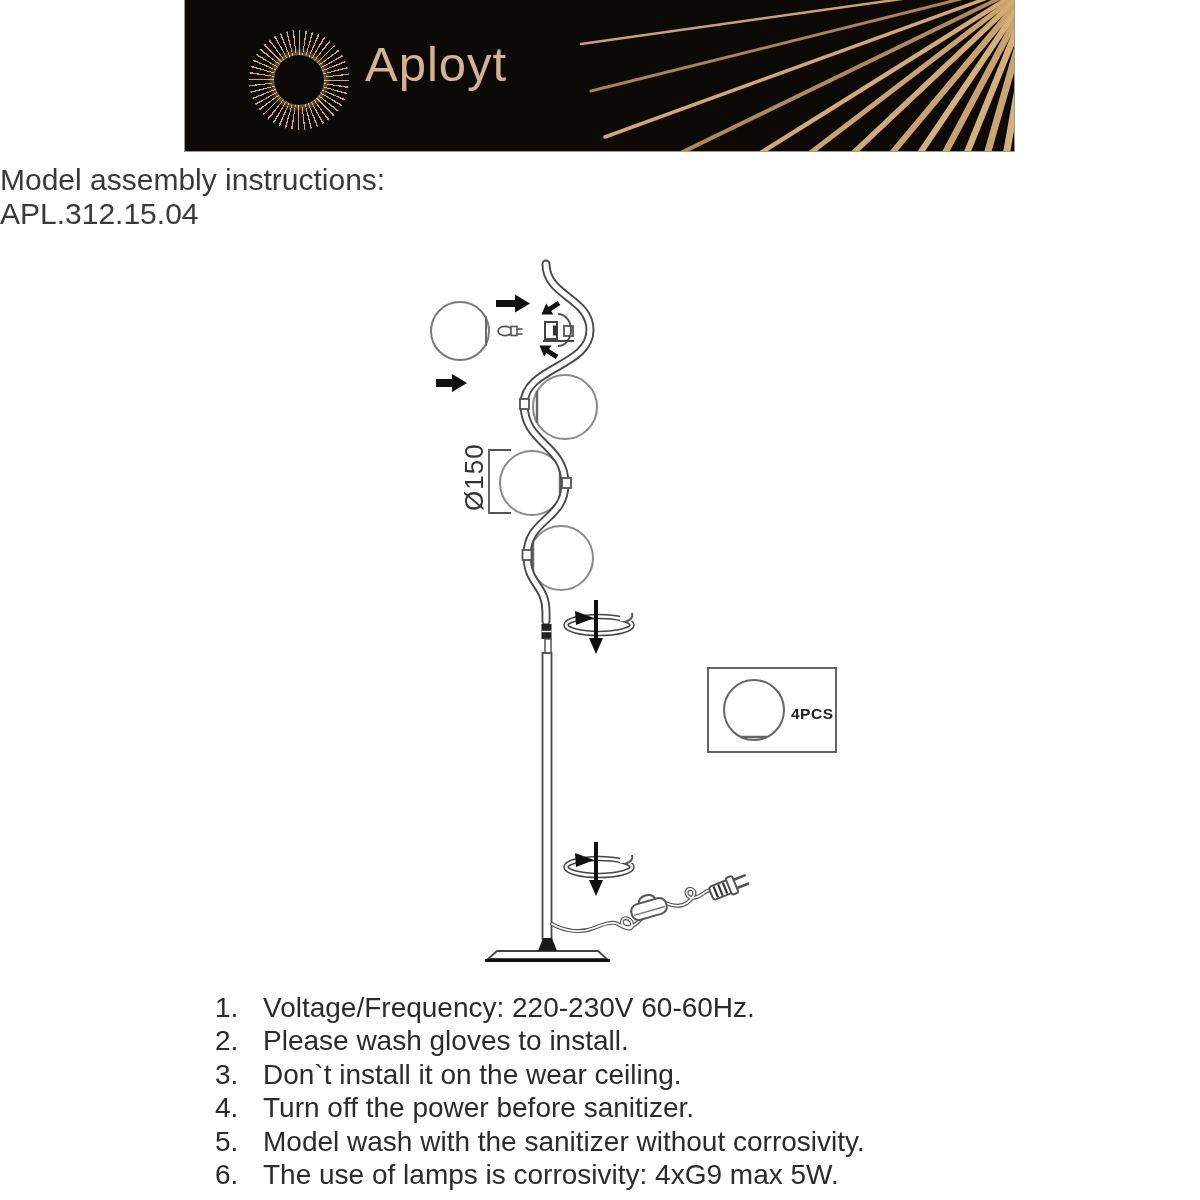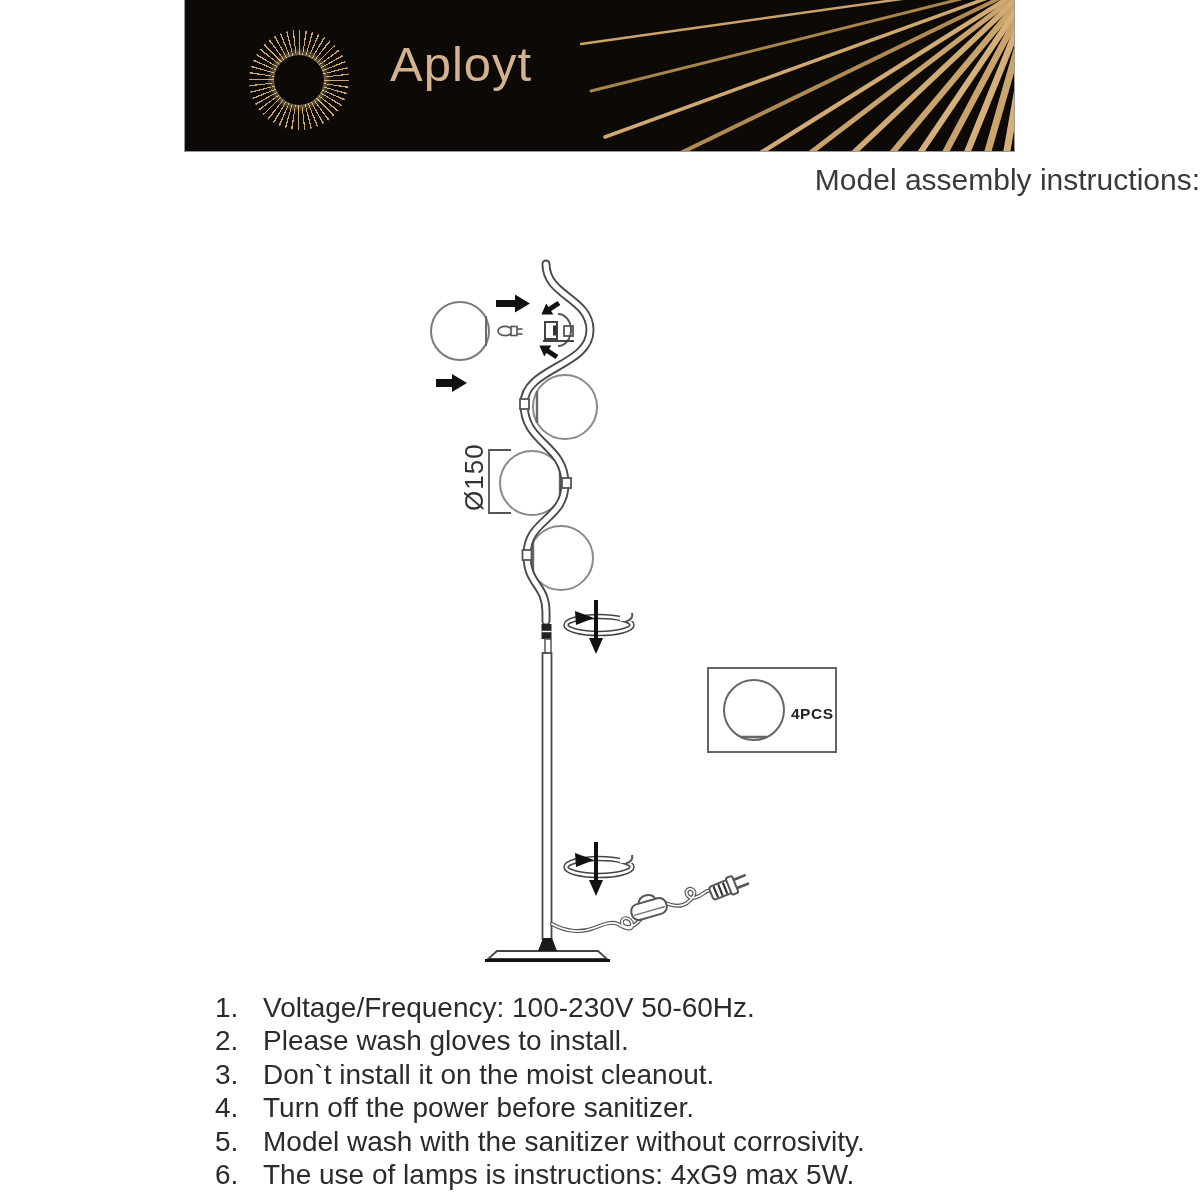--- a/index.html
+++ b/index.html
@@ -34,7 +34,7 @@
   }
   .brand{
     position:absolute;left:180px;top:36px;
-    font-size:49px;font-weight:400;letter-spacing:1px;color:#d3b38e;margin-left:25px;
+    font-size:49px;font-weight:400;letter-spacing:1px;color:#d3b38e;
   }
   .banner-rays{position:absolute;right:0;top:0;}
   

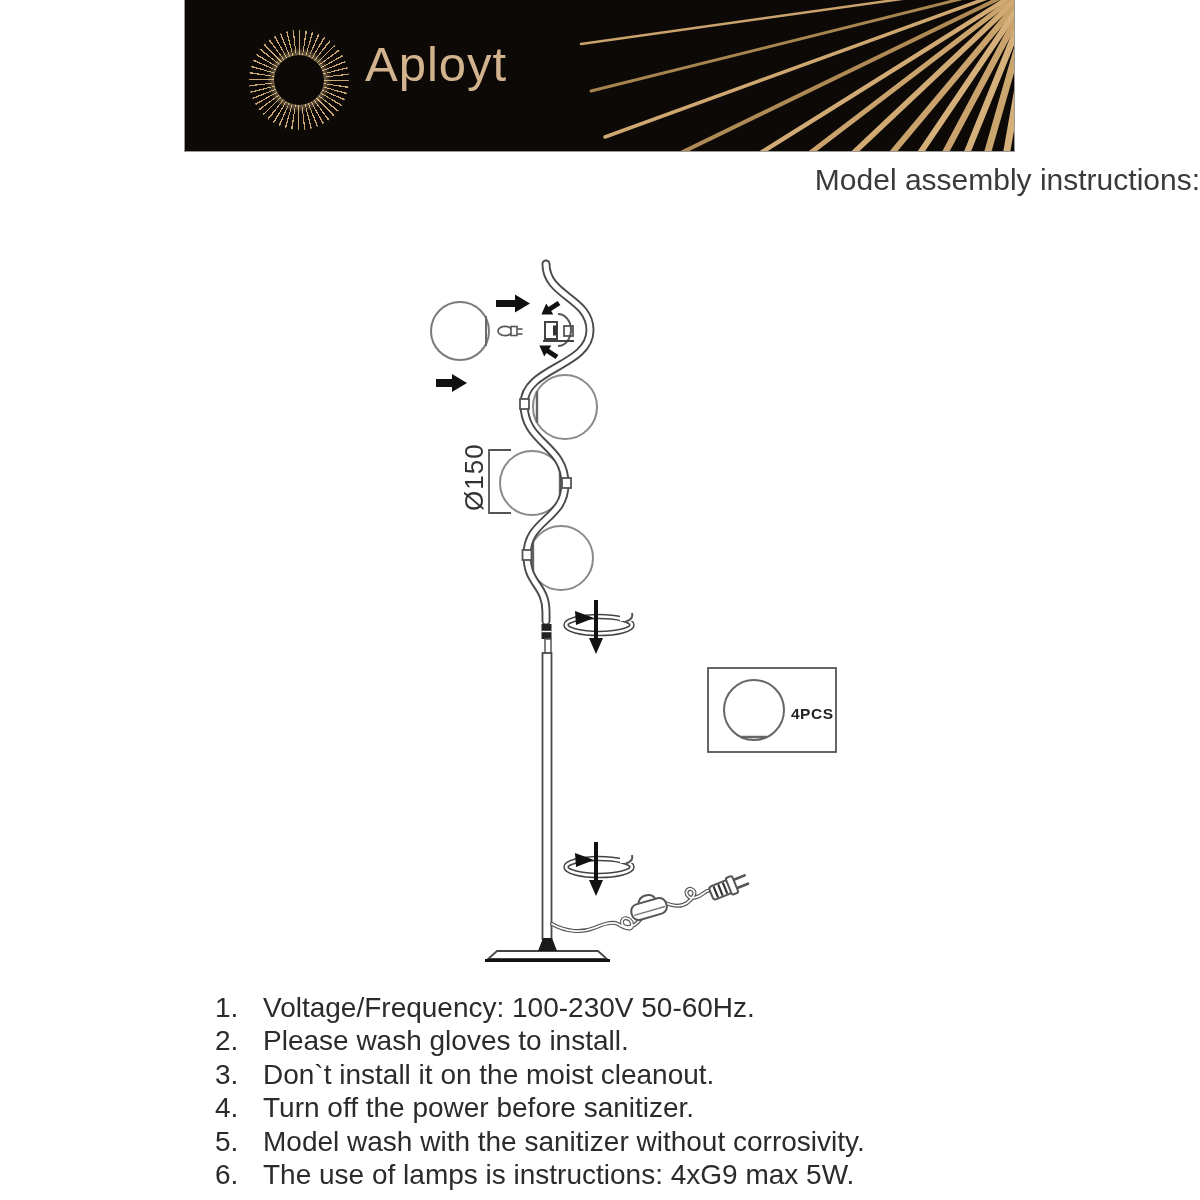--- a/index.html
+++ b/index.html
@@ -39,7 +39,7 @@
   .banner-rays{position:absolute;right:0;top:0;}
   
   .title-block{
-    position:absolute;left:0;top:163px;width:1200px;text-align:right;
+    position:absolute;left:0;top:163px;width:1200px;text-align:left;
     color:#3a3a3a;font-size:30px;line-height:34px;
   }
   

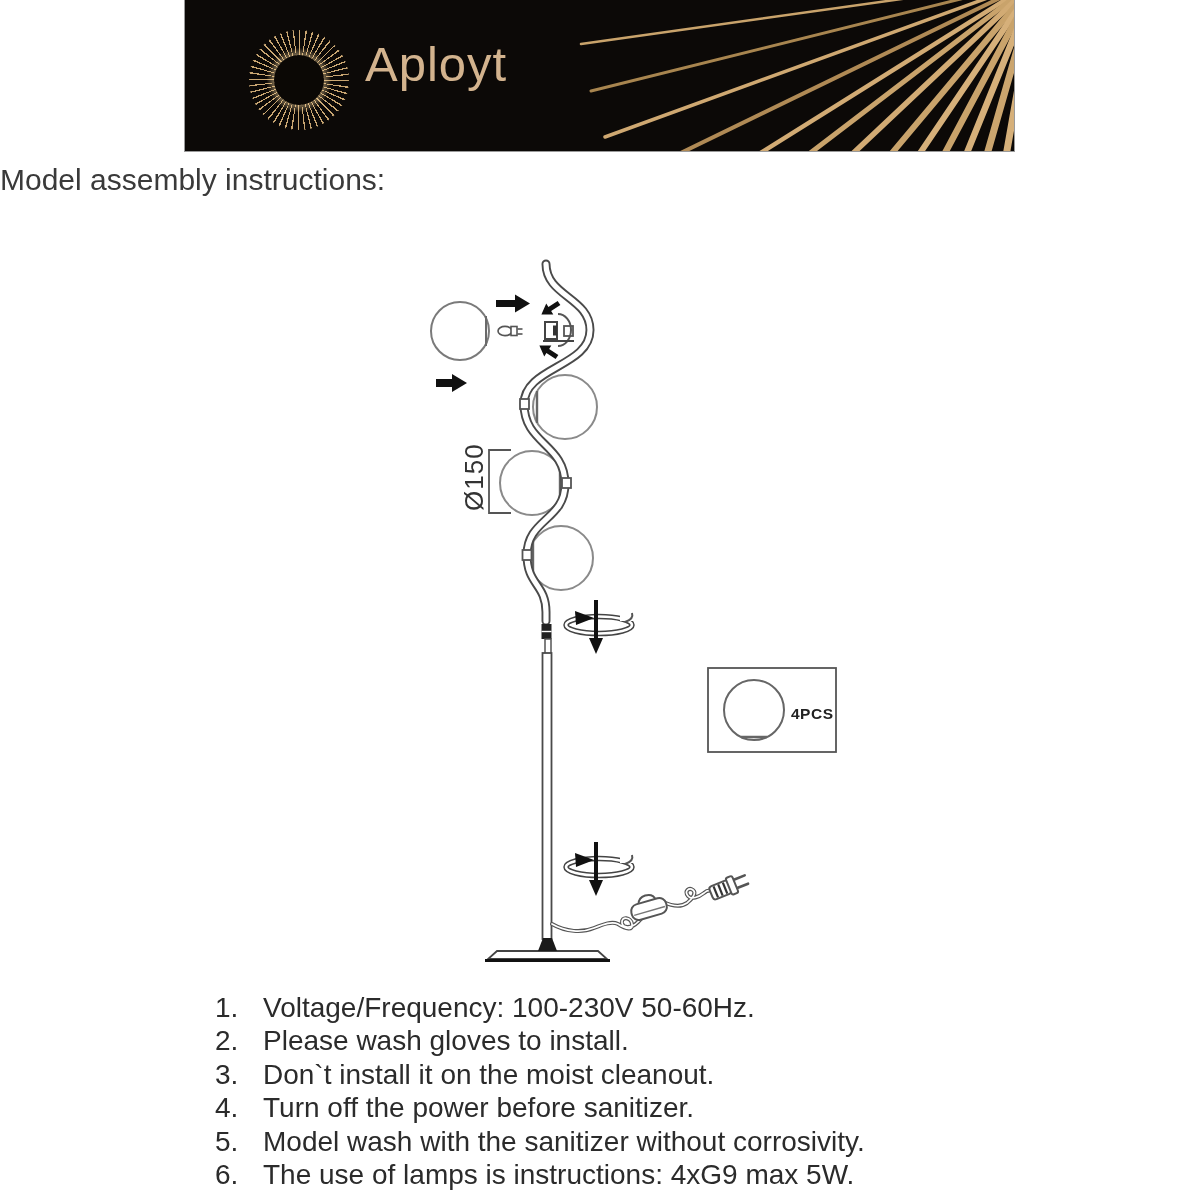--- a/index.html
+++ b/index.html
@@ -86,6 +86,7 @@
 
 <div class="title-block">
   <div>Model assembly instructions:</div>
+  <div>APL.312.15.04</div>
 </div>
 
 <svg class="diagram" width="430" height="730" viewBox="420 255 430 730">

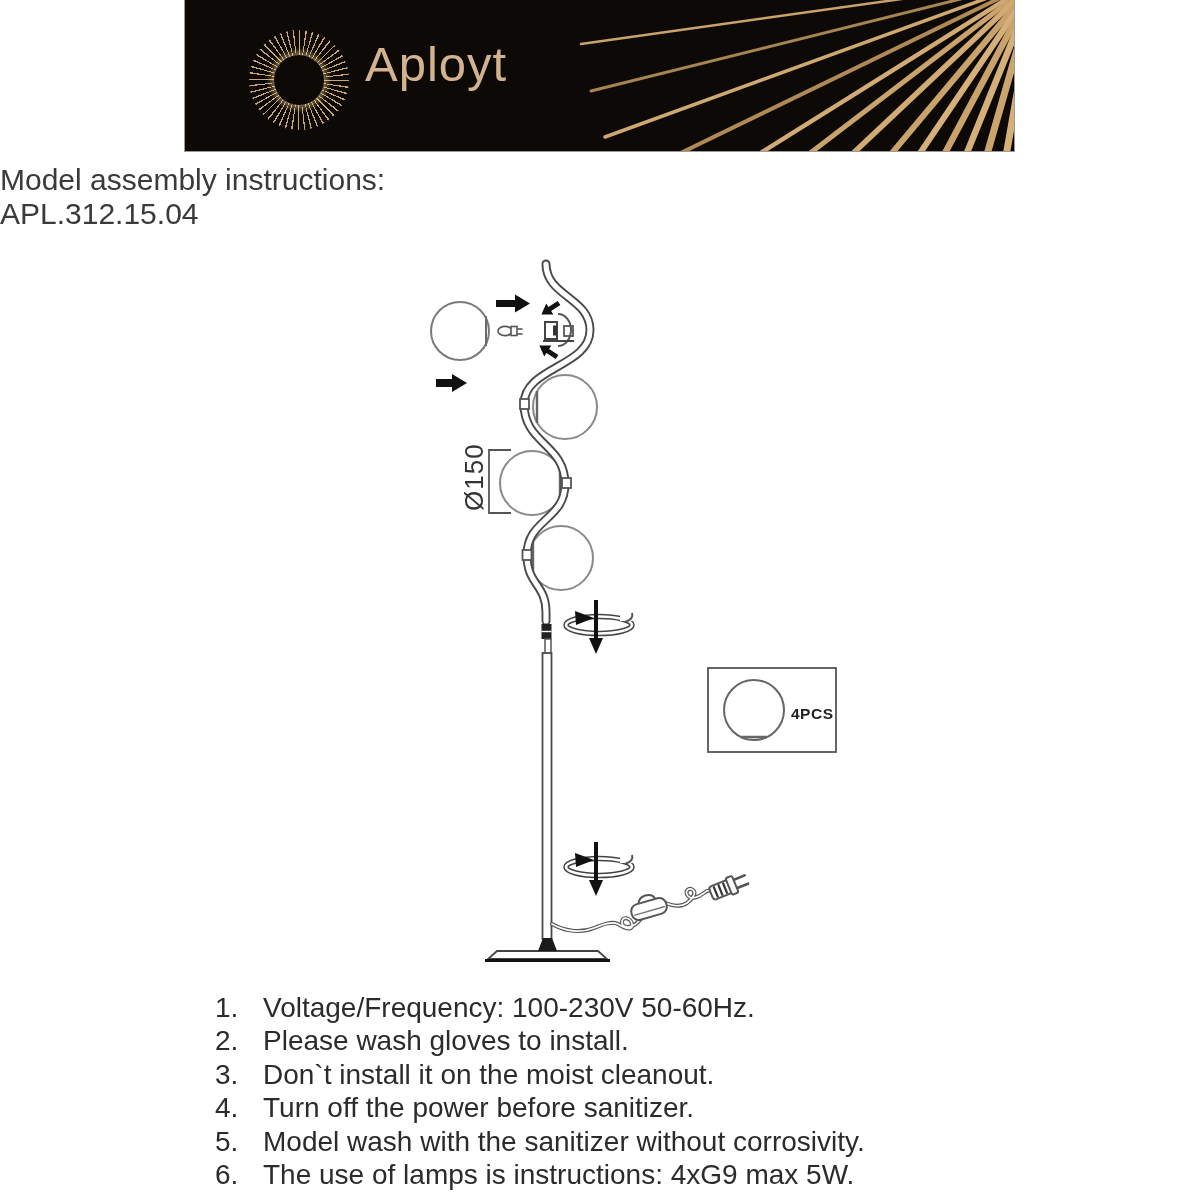--- a/index.html
+++ b/index.html
@@ -217,7 +217,7 @@
 <div class="instructions">
   <div class="instr-row">
     <span class="instr-num">1.</span>
-    <span class="instr-text">Voltage/Frequency: 100-230V 50-60Hz.</span>
+    <span class="instr-text">Voltage/Frequency: 220-230V 60-60Hz.</span>
   </div>
   <div class="instr-row">
     <span class="instr-num">2.</span>

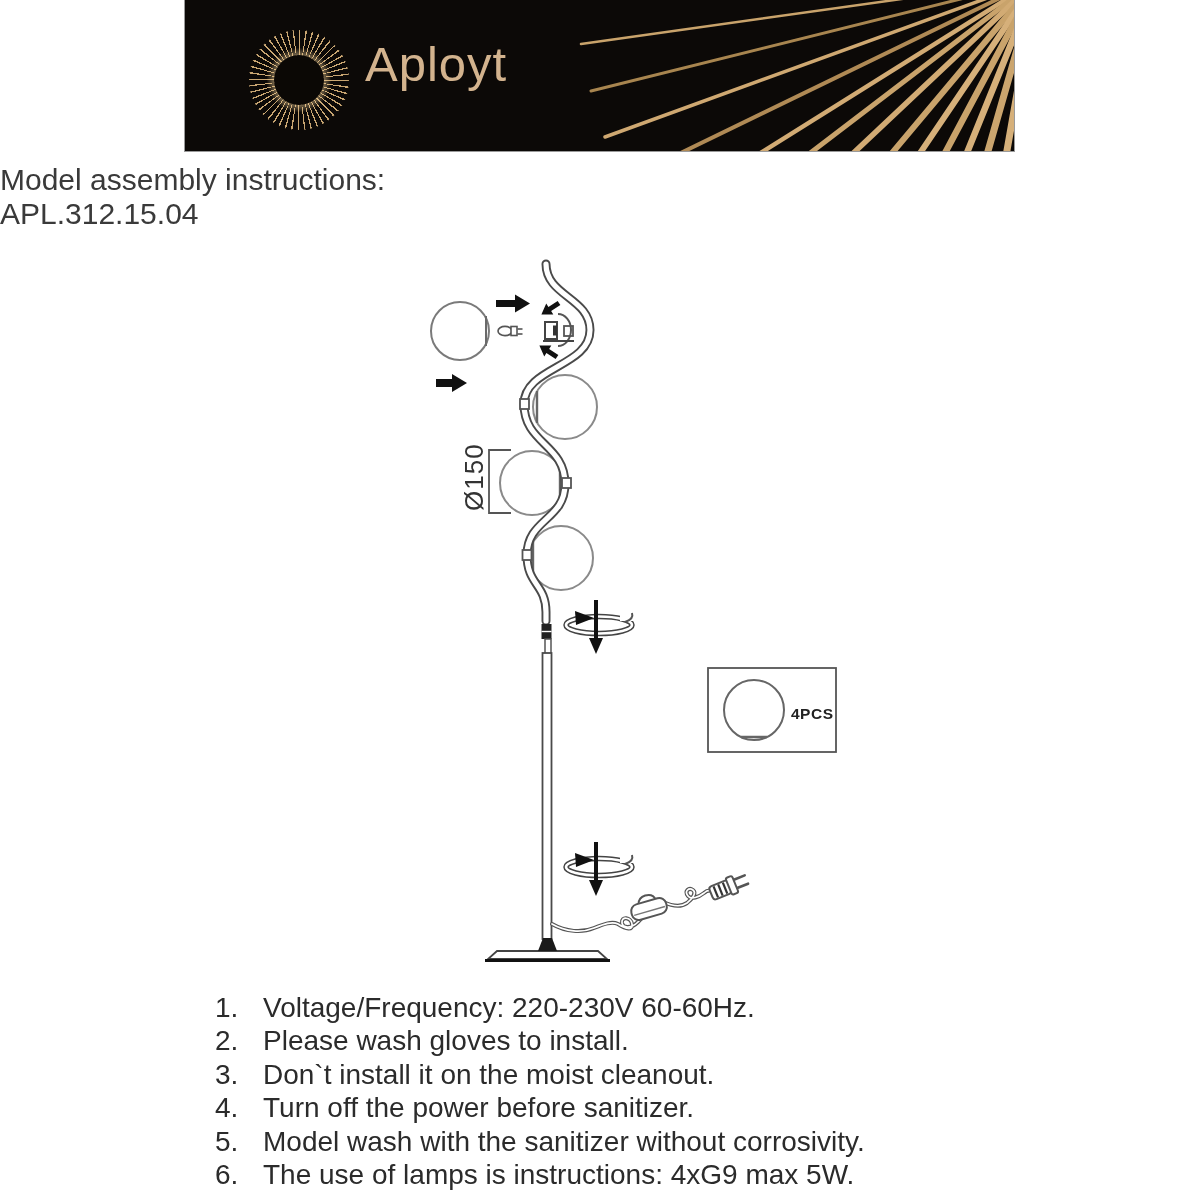--- a/index.html
+++ b/index.html
@@ -225,7 +225,7 @@
   </div>
   <div class="instr-row">
     <span class="instr-num">3.</span>
-    <span class="instr-text">Don`t install it on the moist cleanout.</span>
+    <span class="instr-text">Don`t install it on the wear ceiling.</span>
   </div>
   <div class="instr-row">
     <span class="instr-num">4.</span>

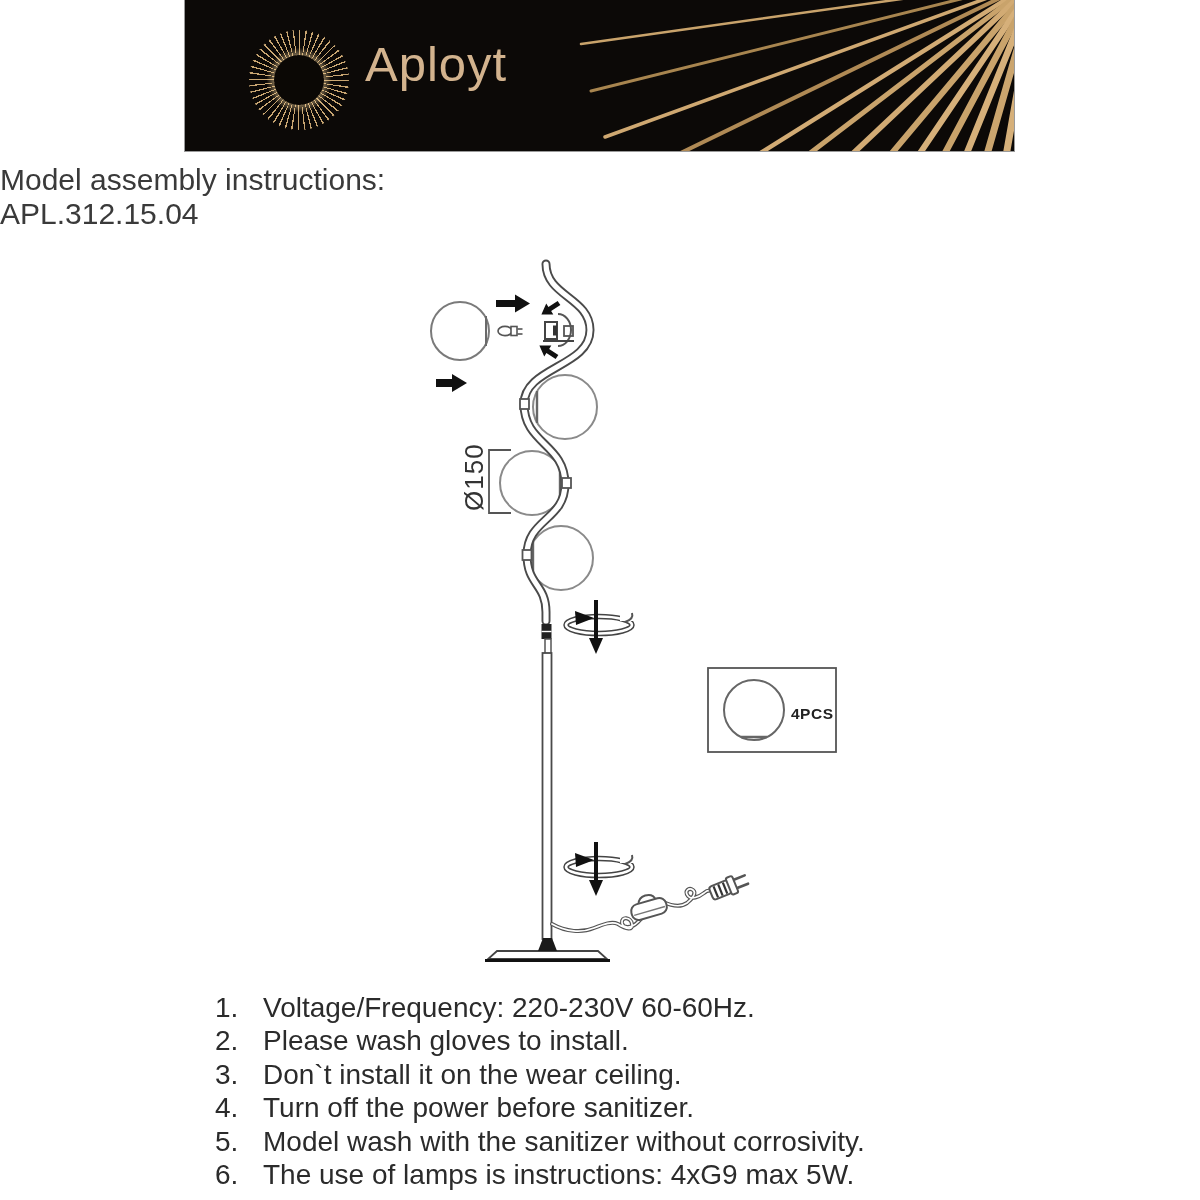--- a/index.html
+++ b/index.html
@@ -237,7 +237,7 @@
   </div>
   <div class="instr-row">
     <span class="instr-num">6.</span>
-    <span class="instr-text">The use of lamps is instructions: 4xG9 max 5W.</span>
+    <span class="instr-text">The use of lamps is corrosivity: 4xG9 max 5W.</span>
   </div>
 </div>
 

